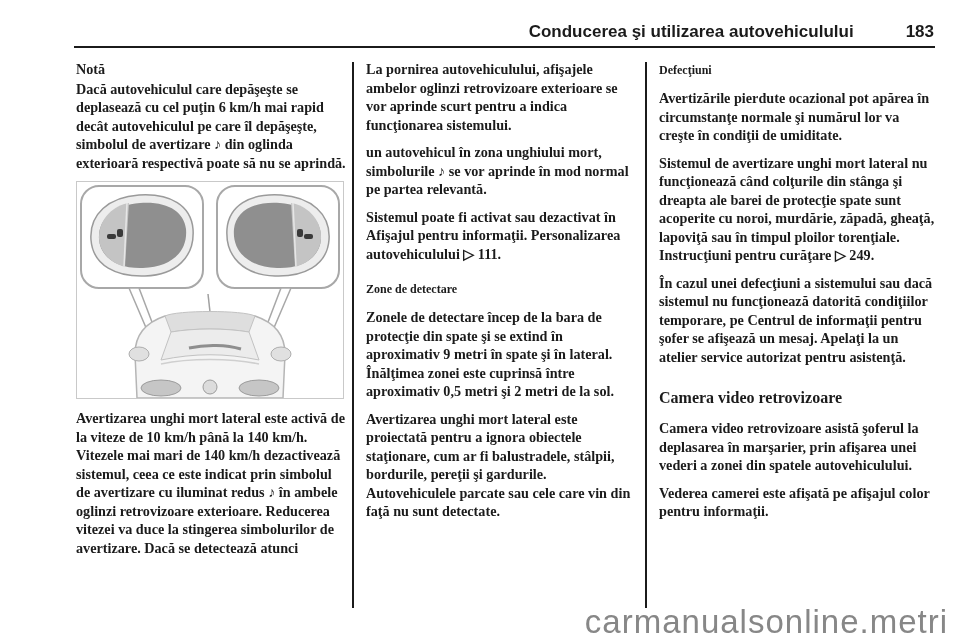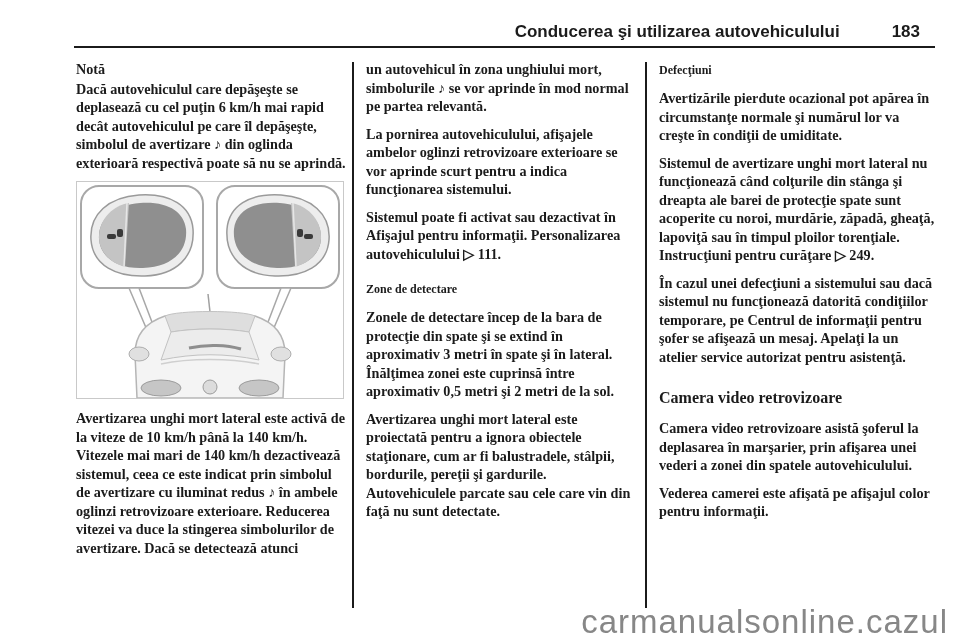--- a/index.html
+++ b/index.html
@@ -12,7 +12,7 @@
     overflow:hidden;
   }
   .header{
-    position:absolute;top:22px;right:40px;
+    position:absolute;top:22px;right:26px;
     display:flex;align-items:baseline;gap:52px;
     font-weight:bold;font-size:17px;
   }

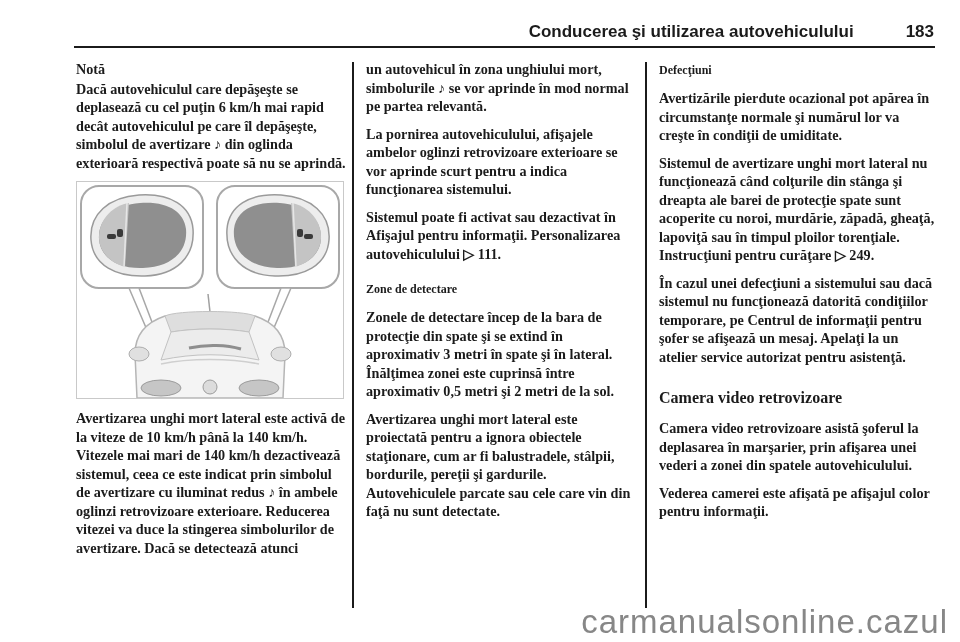--- a/index.html
+++ b/index.html
@@ -115,8 +115,8 @@
   </div>
 
   <div class="col col2">
+    <p>La pornirea autovehiculului, afişajele ambelor oglinzi retrovizoare exterioare se vor aprinde scurt pentru a indica funcţionarea sistemului.</p>
     <p>un autovehicul în zona unghiului mort, simbolurile ♪ se vor aprinde în mod normal pe partea relevantă.</p>
-    <p>La pornirea autovehiculului, afişajele ambelor oglinzi retrovizoare exterioare se vor aprinde scurt pentru a indica funcţionarea sistemului.</p>
     <p>Sistemul poate fi activat sau dezactivat în Afişajul pentru informaţii. Personalizarea autovehiculului ▷ 111.</p>
     <div class="section-heading">Zone de detectare</div>
     <p>Zonele de detectare încep de la bara de protecţie din spate şi se extind în aproximativ 3 metri în spate şi în lateral. Înălţimea zonei este cuprinsă între aproximativ 0,5 metri şi 2 metri de la sol.</p>

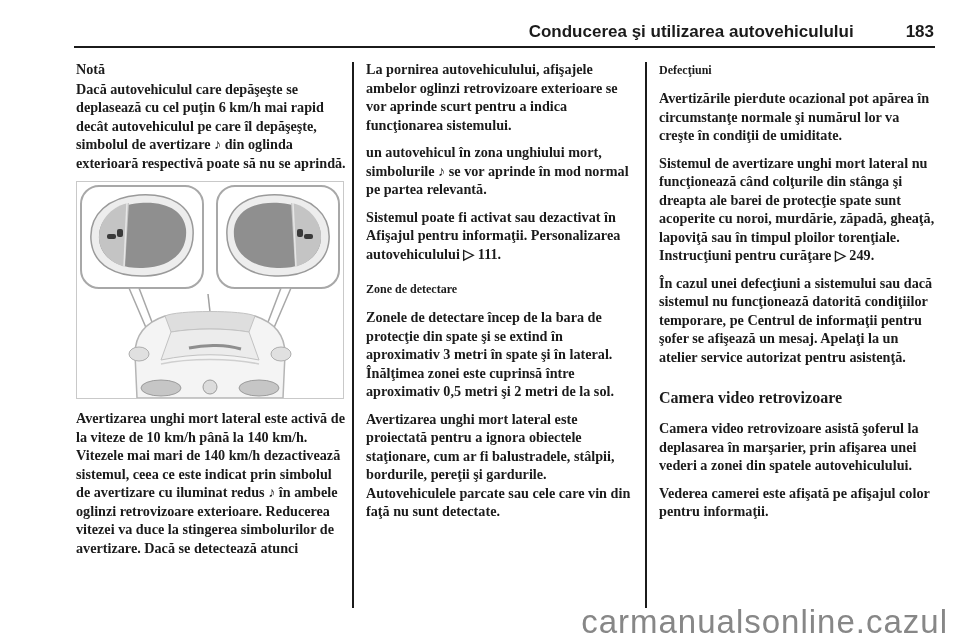--- a/index.html
+++ b/index.html
@@ -119,7 +119,7 @@
     <p>un autovehicul în zona unghiului mort, simbolurile ♪ se vor aprinde în mod normal pe partea relevantă.</p>
     <p>Sistemul poate fi activat sau dezactivat în Afişajul pentru informaţii. Personalizarea autovehiculului ▷ 111.</p>
     <div class="section-heading">Zone de detectare</div>
-    <p>Zonele de detectare încep de la bara de protecţie din spate şi se extind în aproximativ 3 metri în spate şi în lateral. Înălţimea zonei este cuprinsă între aproximativ 0,5 metri şi 2 metri de la sol.</p>
+    <p>Zonele de detectare încep de la bara de protecţie din spate şi se extind în aproximativ 9 metri în spate şi în lateral. Înălţimea zonei este cuprinsă între aproximativ 0,5 metri şi 2 metri de la sol.</p>
     <p>Avertizarea unghi mort lateral este proiectată pentru a ignora obiectele staţionare, cum ar fi balustradele, stâlpii, bordurile, pereţii şi gardurile. Autovehiculele parcate sau cele care vin din faţă nu sunt detectate.</p>
   </div>
 

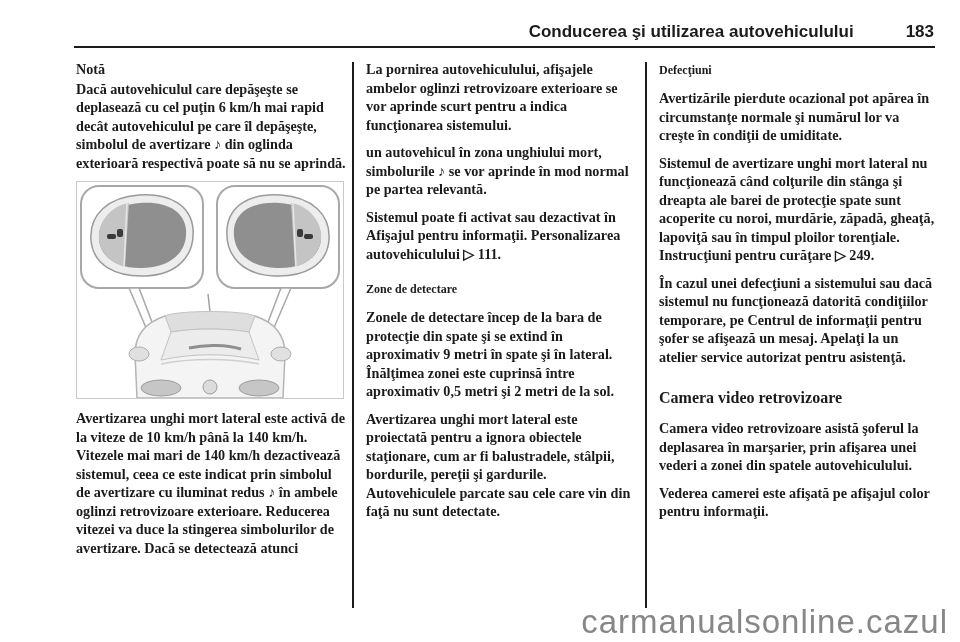--- a/index.html
+++ b/index.html
@@ -133,7 +133,7 @@
     <p>Vederea camerei este afişată pe afişajul color pentru informaţii.</p>
   </div>
 
-  <div class="watermark">carmanualsonline.cazul</div>
+  <div class="watermark">carmanualsonline.metri</div>
 
 </div>
 

